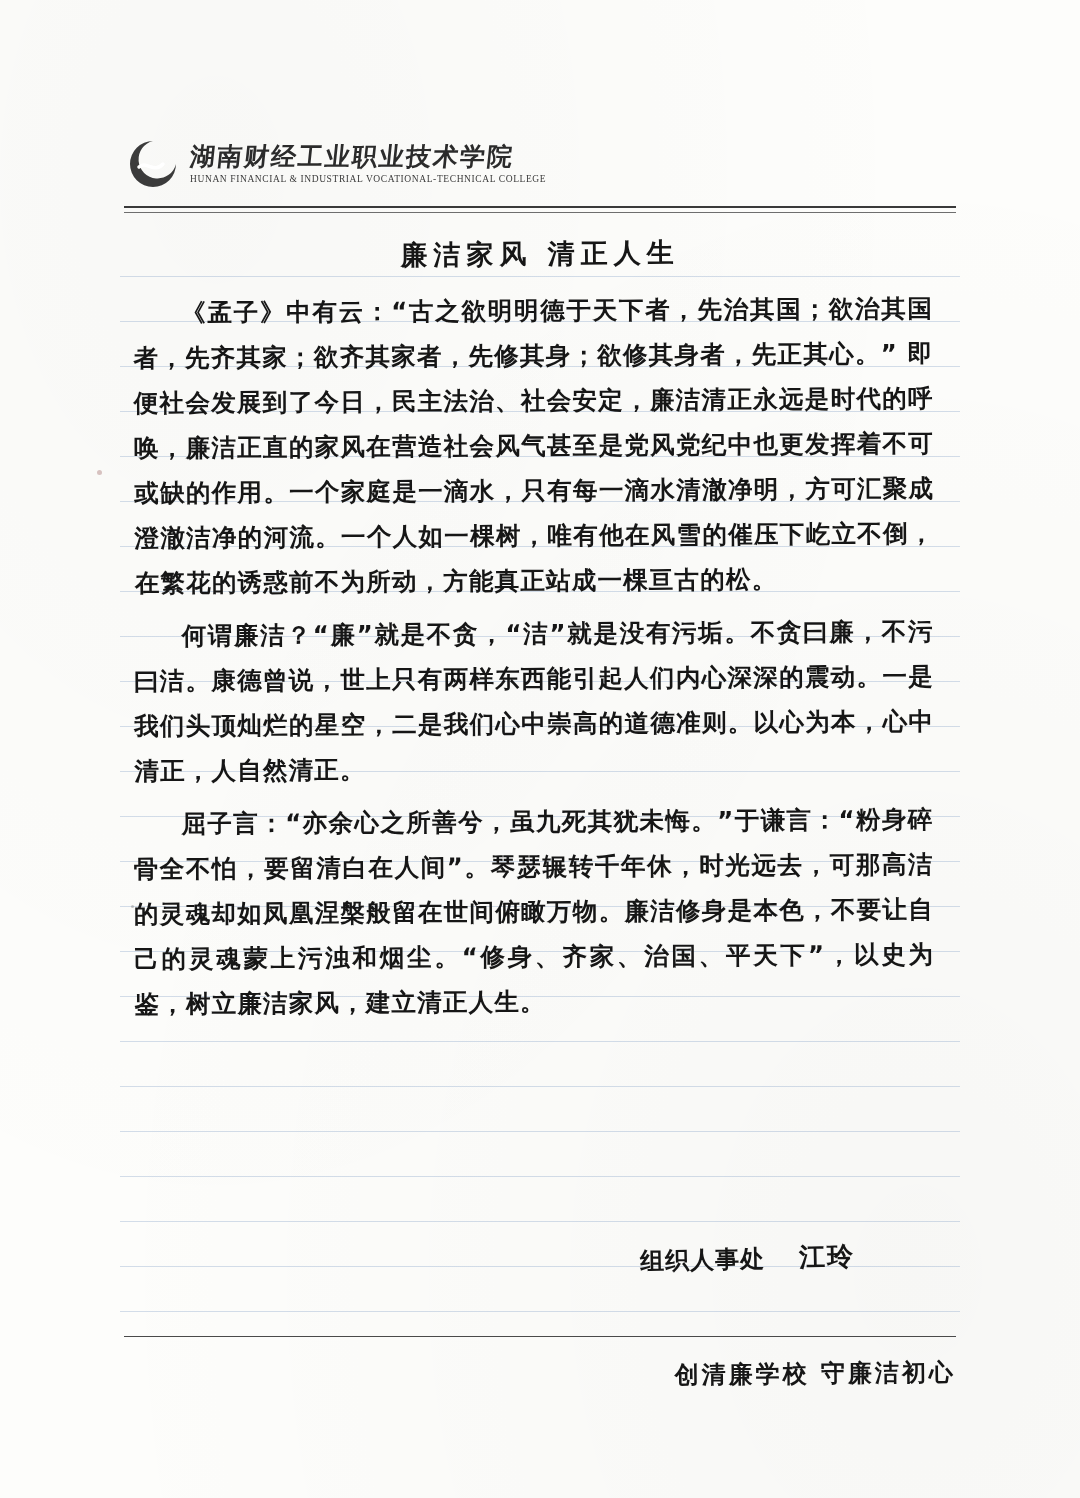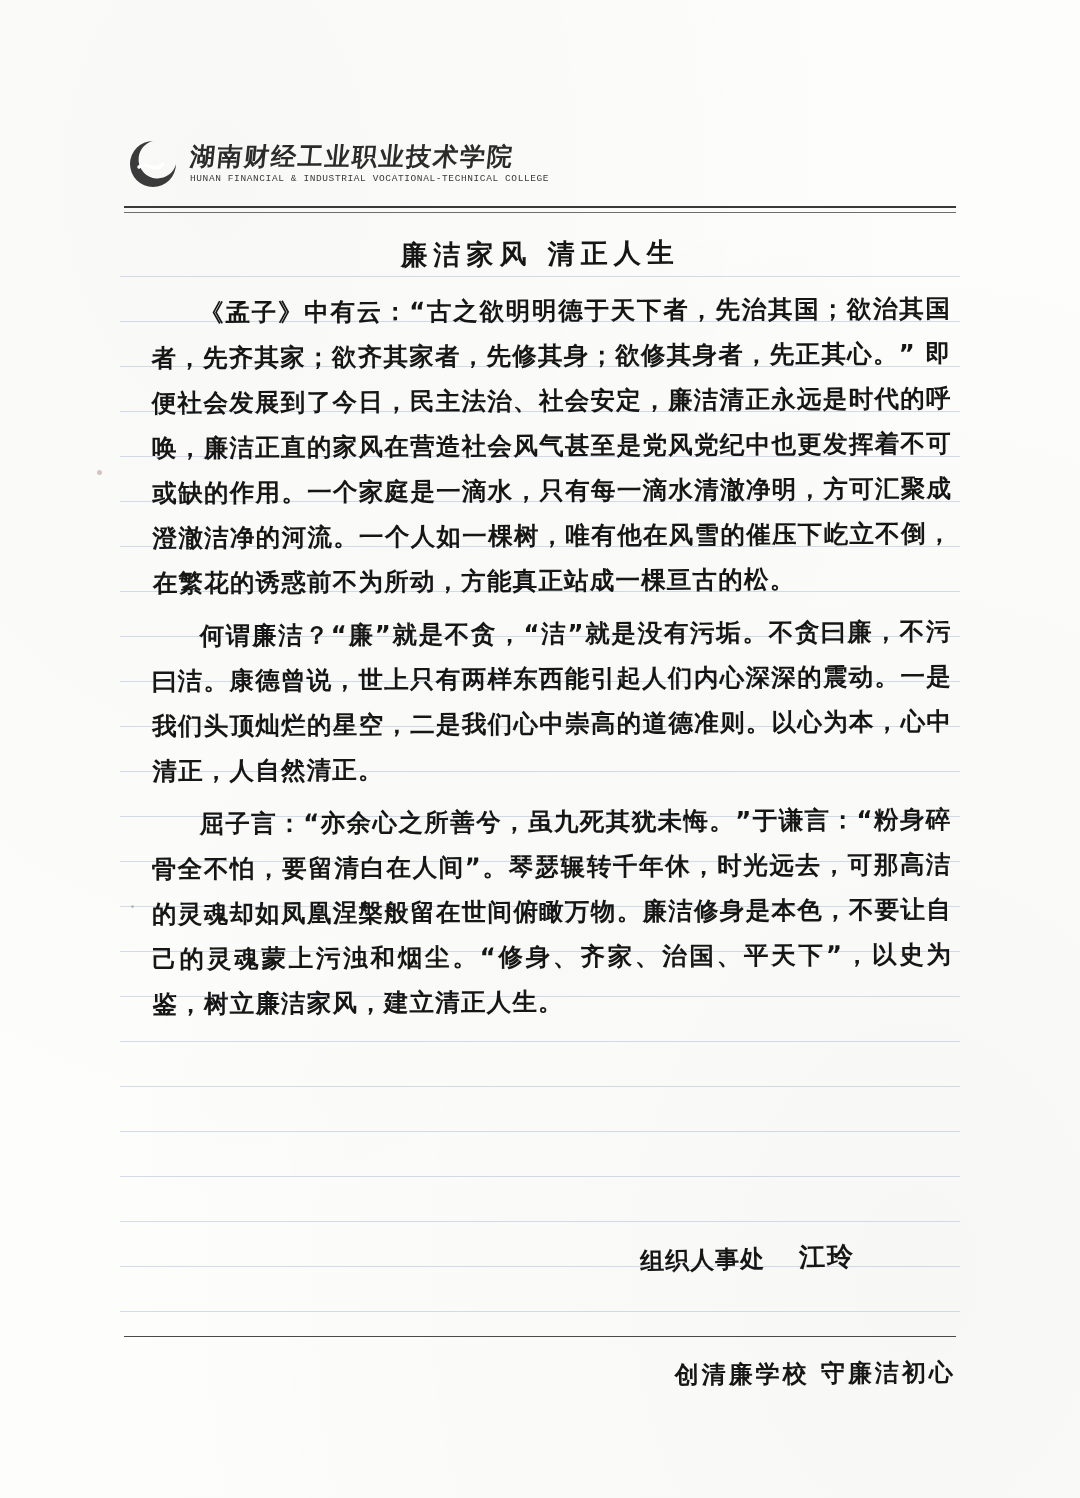--- a/index.html
+++ b/index.html
@@ -75,7 +75,7 @@
     transform: skewX(-6deg);
   }
   .logo-en {
-    font-family: Liberation Mono, monospace;
+    font-family: Liberation Serif, serif;
     font-size: 9.5px;
     letter-spacing: 0.6px;
     color: #3a3a3a;

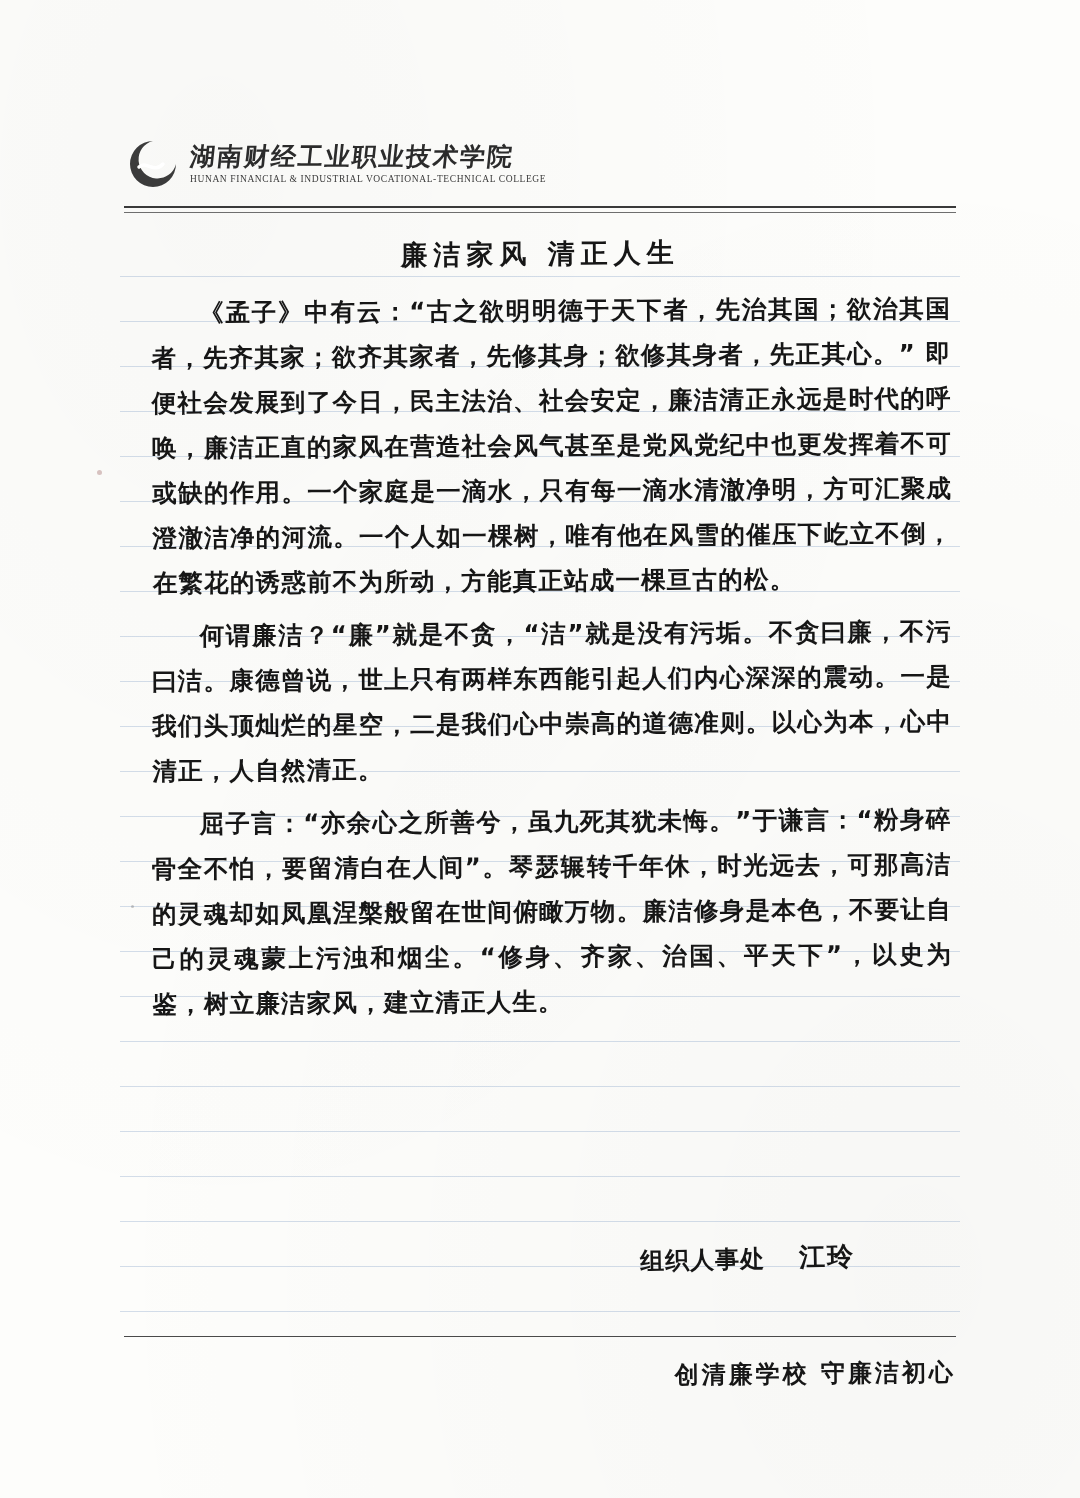--- a/index.html
+++ b/index.html
@@ -129,7 +129,7 @@
 
   .body-text {
     position: absolute;
-    left: 152px;
+    left: 134px;
     top: 288px;
     width: 800px;
   }

